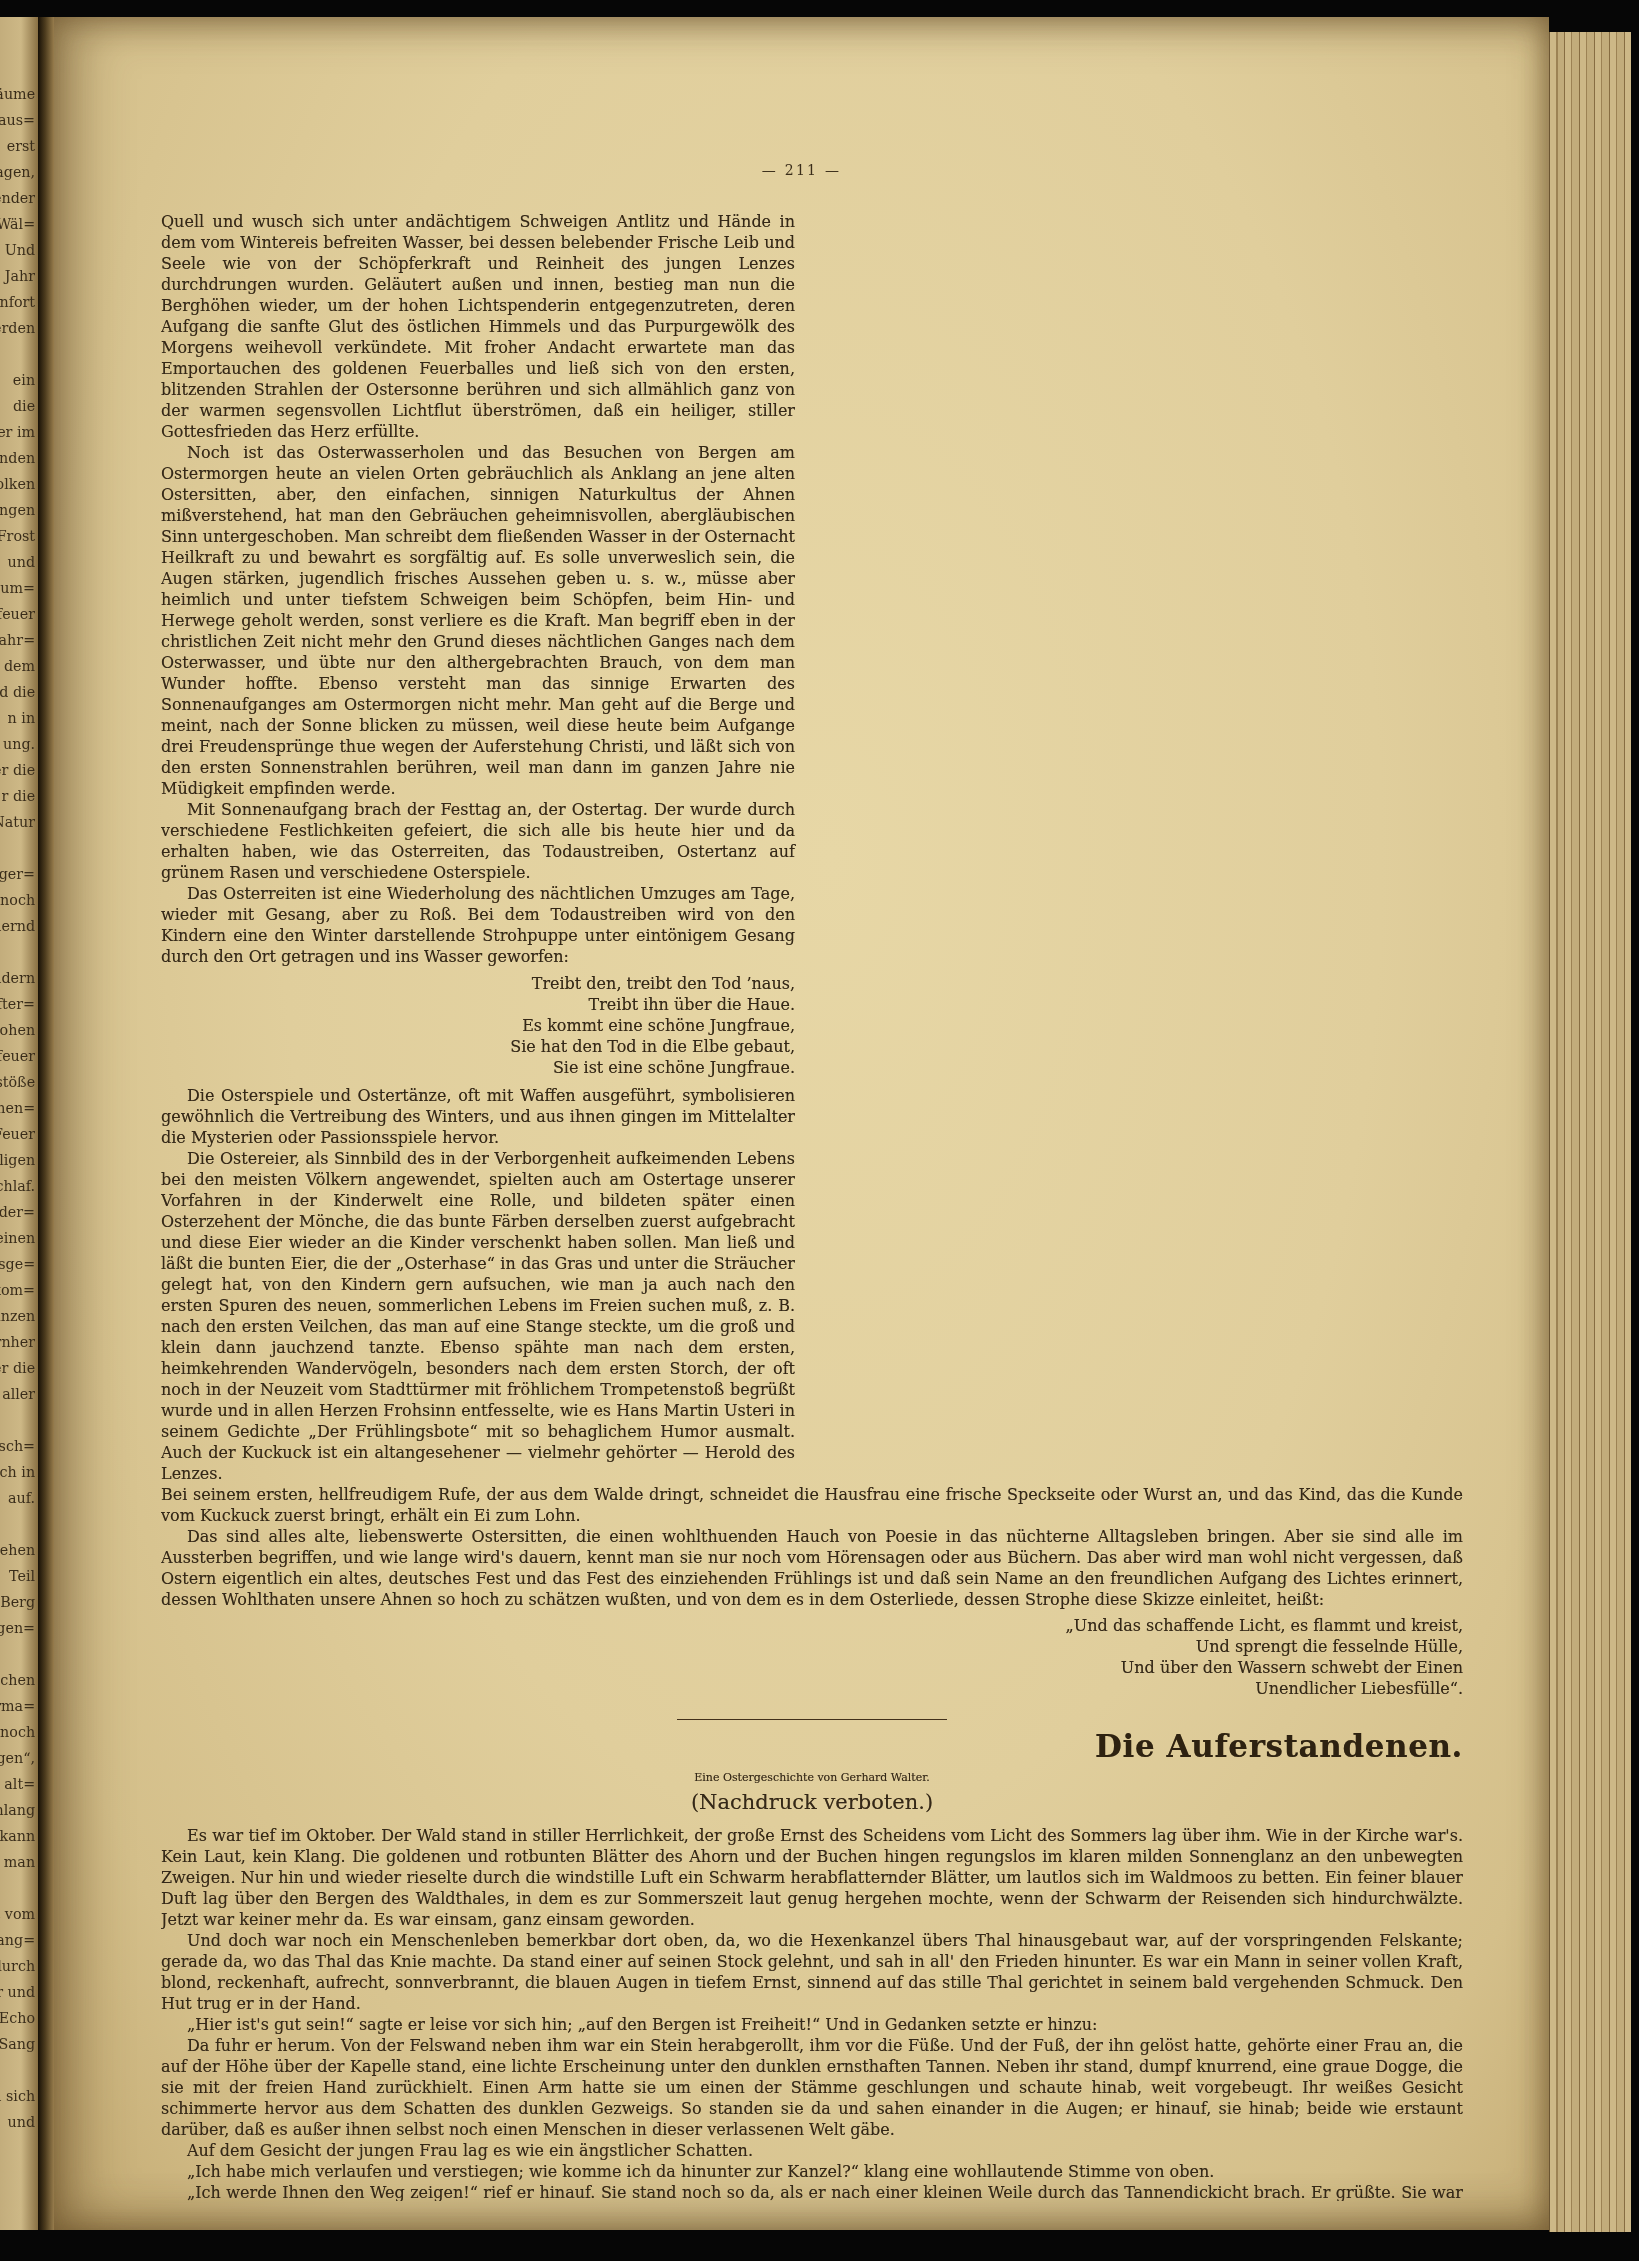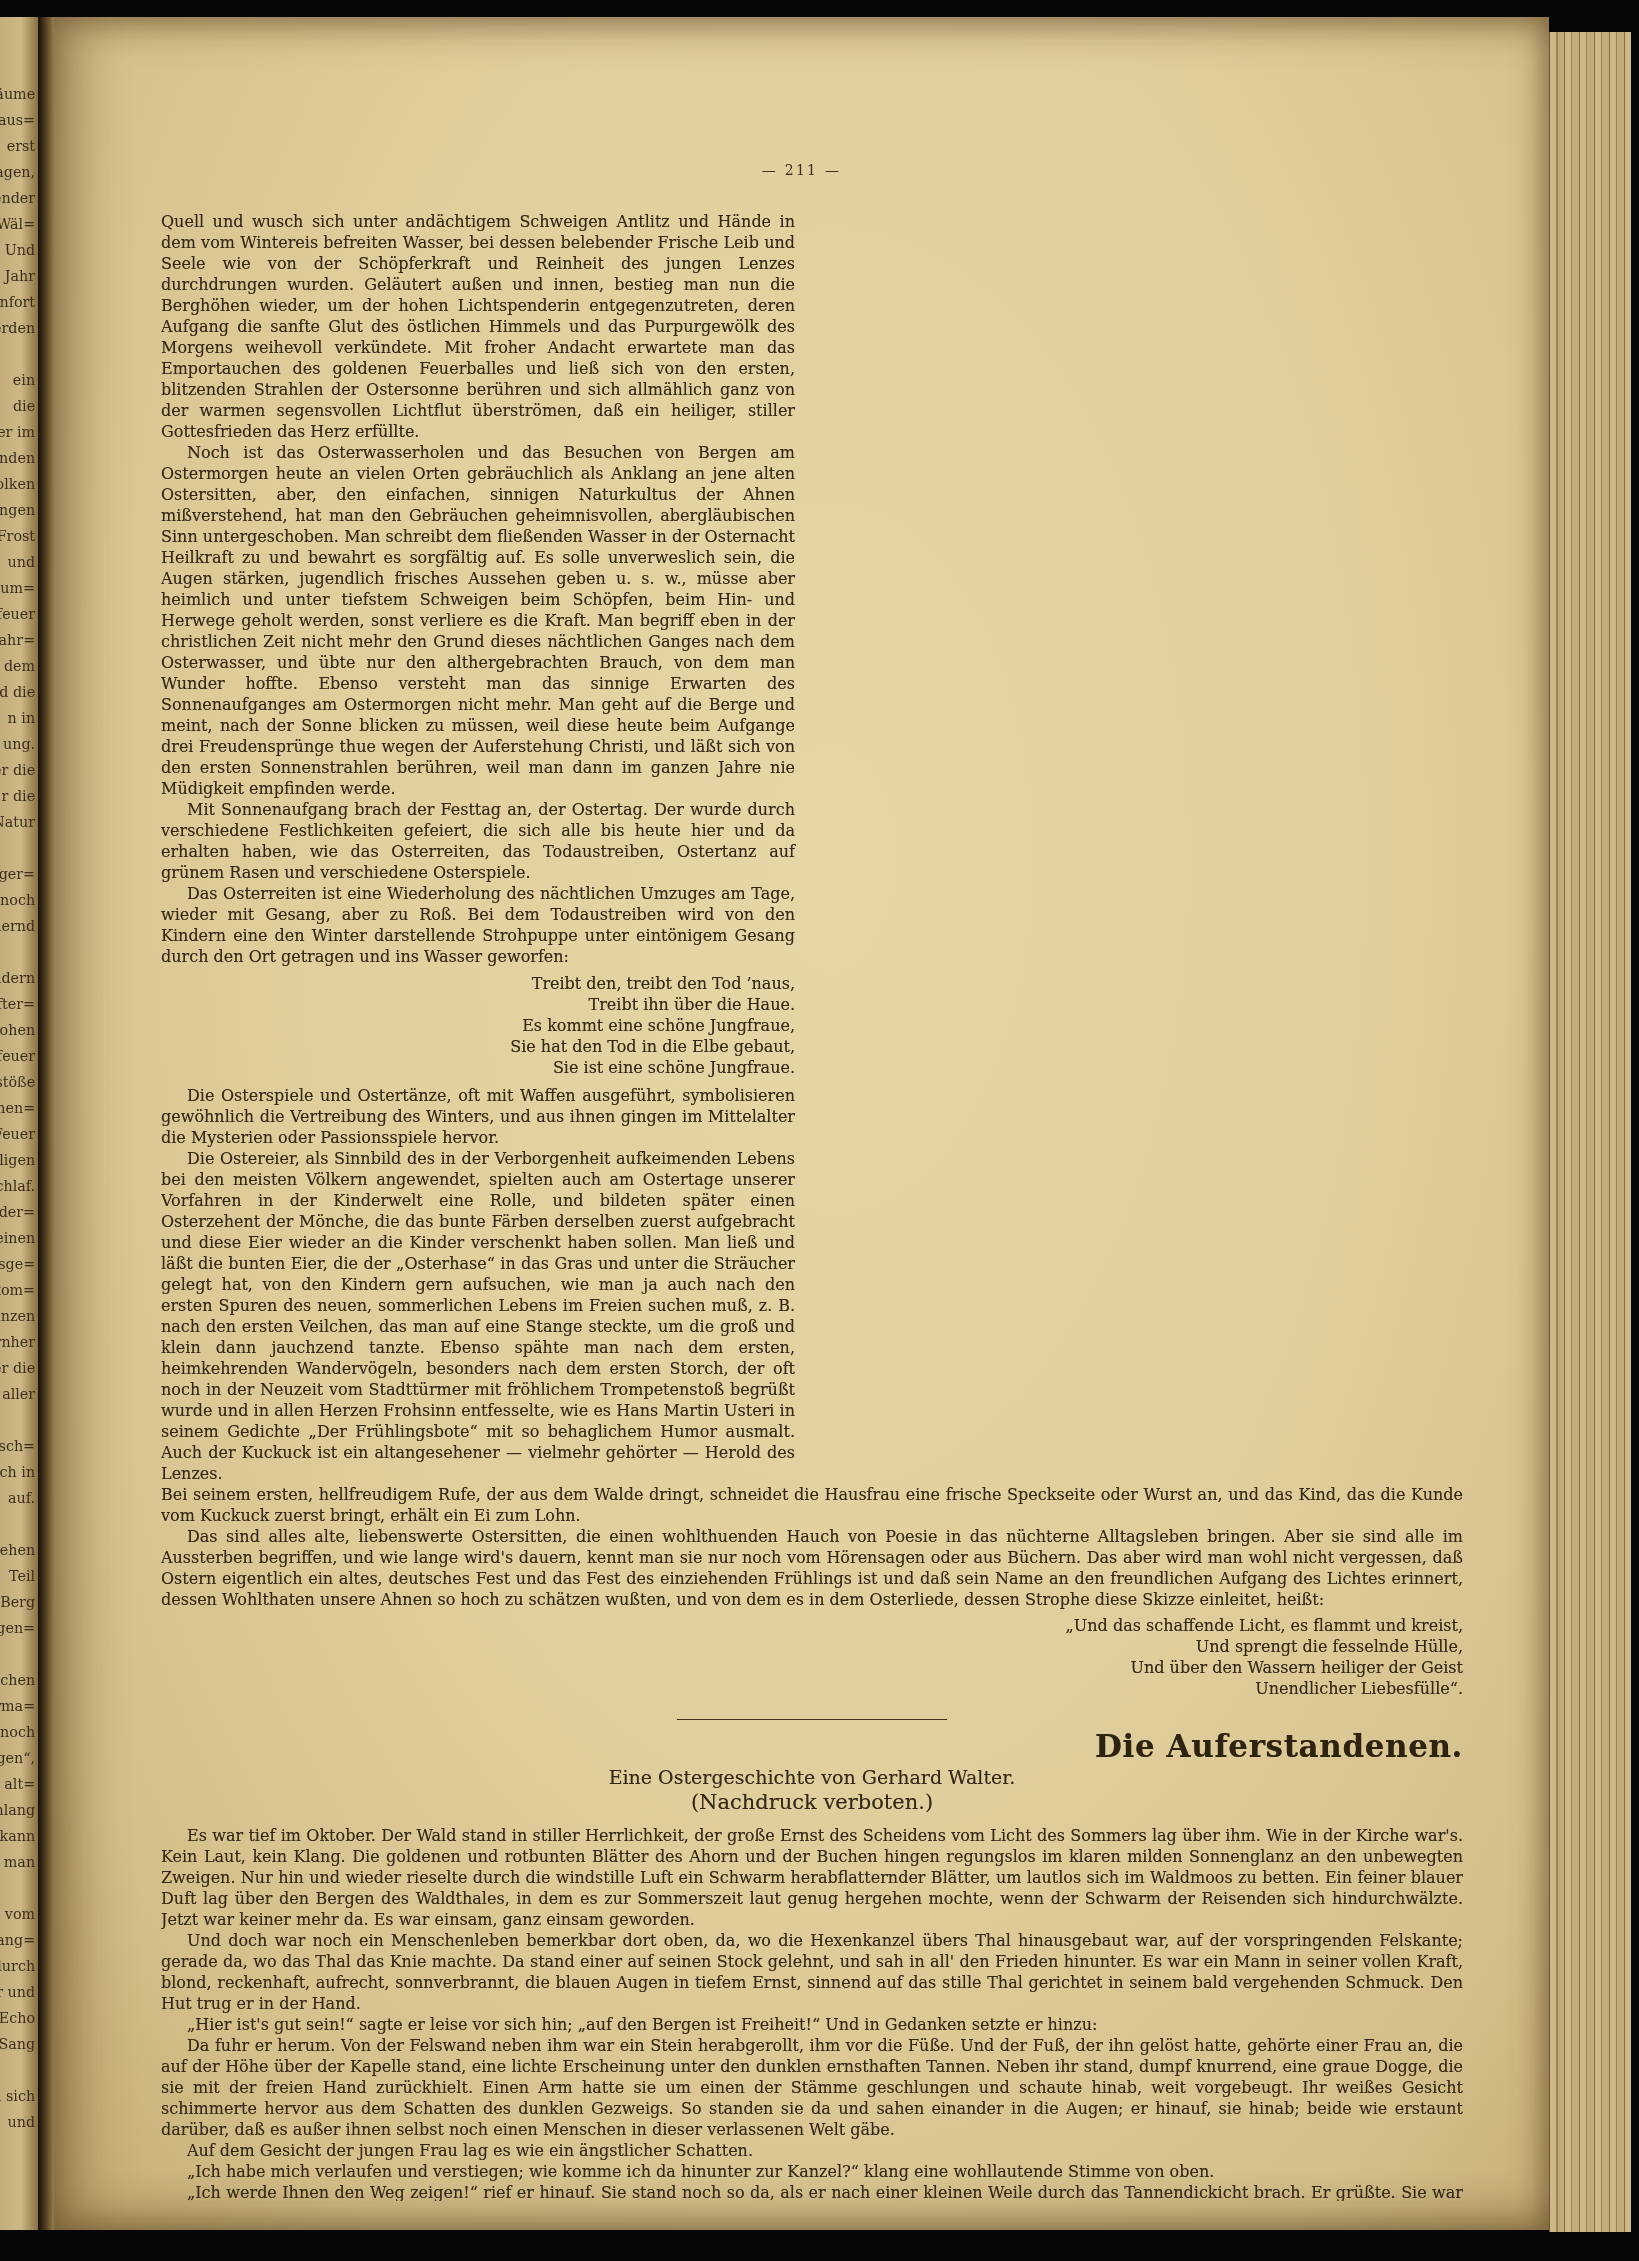--- a/index.html
+++ b/index.html
@@ -206,7 +206,7 @@
         <div class="verse">
             <div>„Und das schaffende Licht, es flammt und kreist,</div>
             <div>Und sprengt die fesselnde Hülle,</div>
-            <div>Und über den Wassern heiliger der Geist</div>
+            <div>Und über den Wassern schwebt der Einen</div>
             <div>Unendlicher Liebesfülle“.</div>
           </div>
 

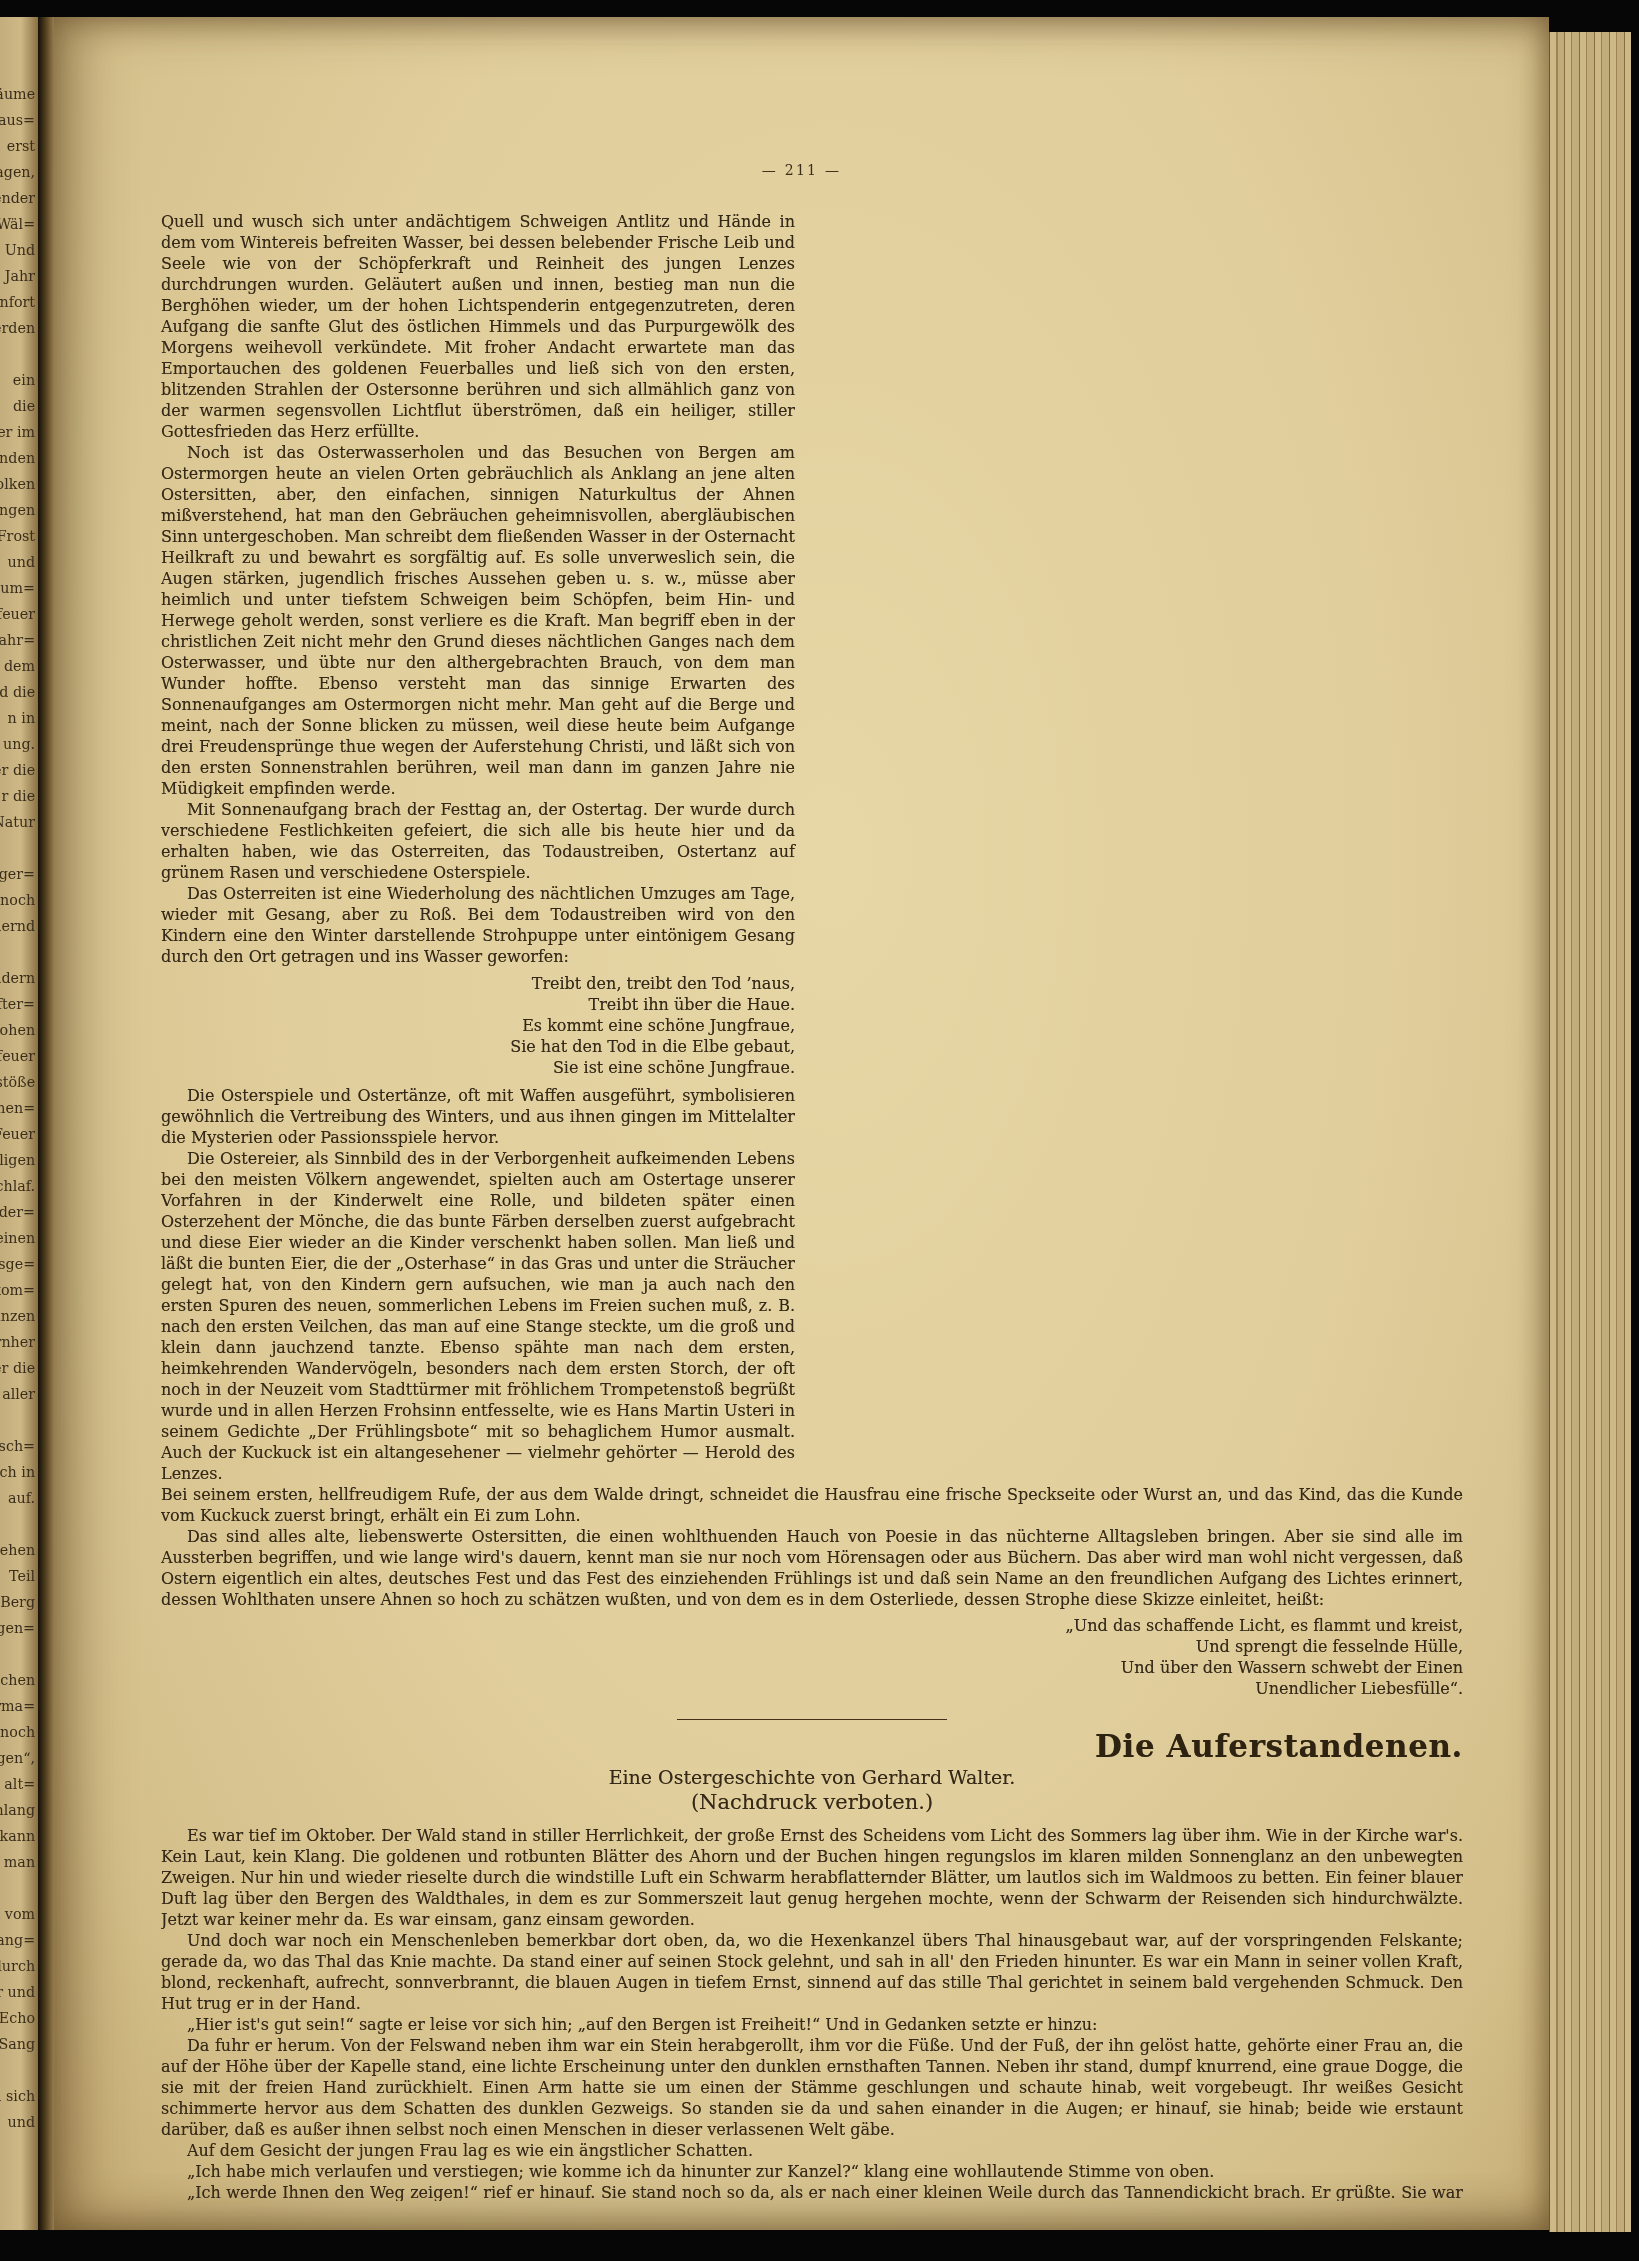--- a/index.html
+++ b/index.html
@@ -73,7 +73,7 @@
     margin: 0 0 9.2px; text-align: right; text-indent: 0;
     font-size: 31px; font-weight: bold; letter-spacing: 0.6px; color: #2e2211;
   }
-  .article-subtitle { text-align: center; font-size: 19px; margin-bottom: 4.6px; }
+  .article-subtitle { text-align: center; font-size: 11px; margin-bottom: 4.6px; }
   .article-notice  { text-align: center; font-size: 21px; margin-bottom: 11.5px; }
 
   

